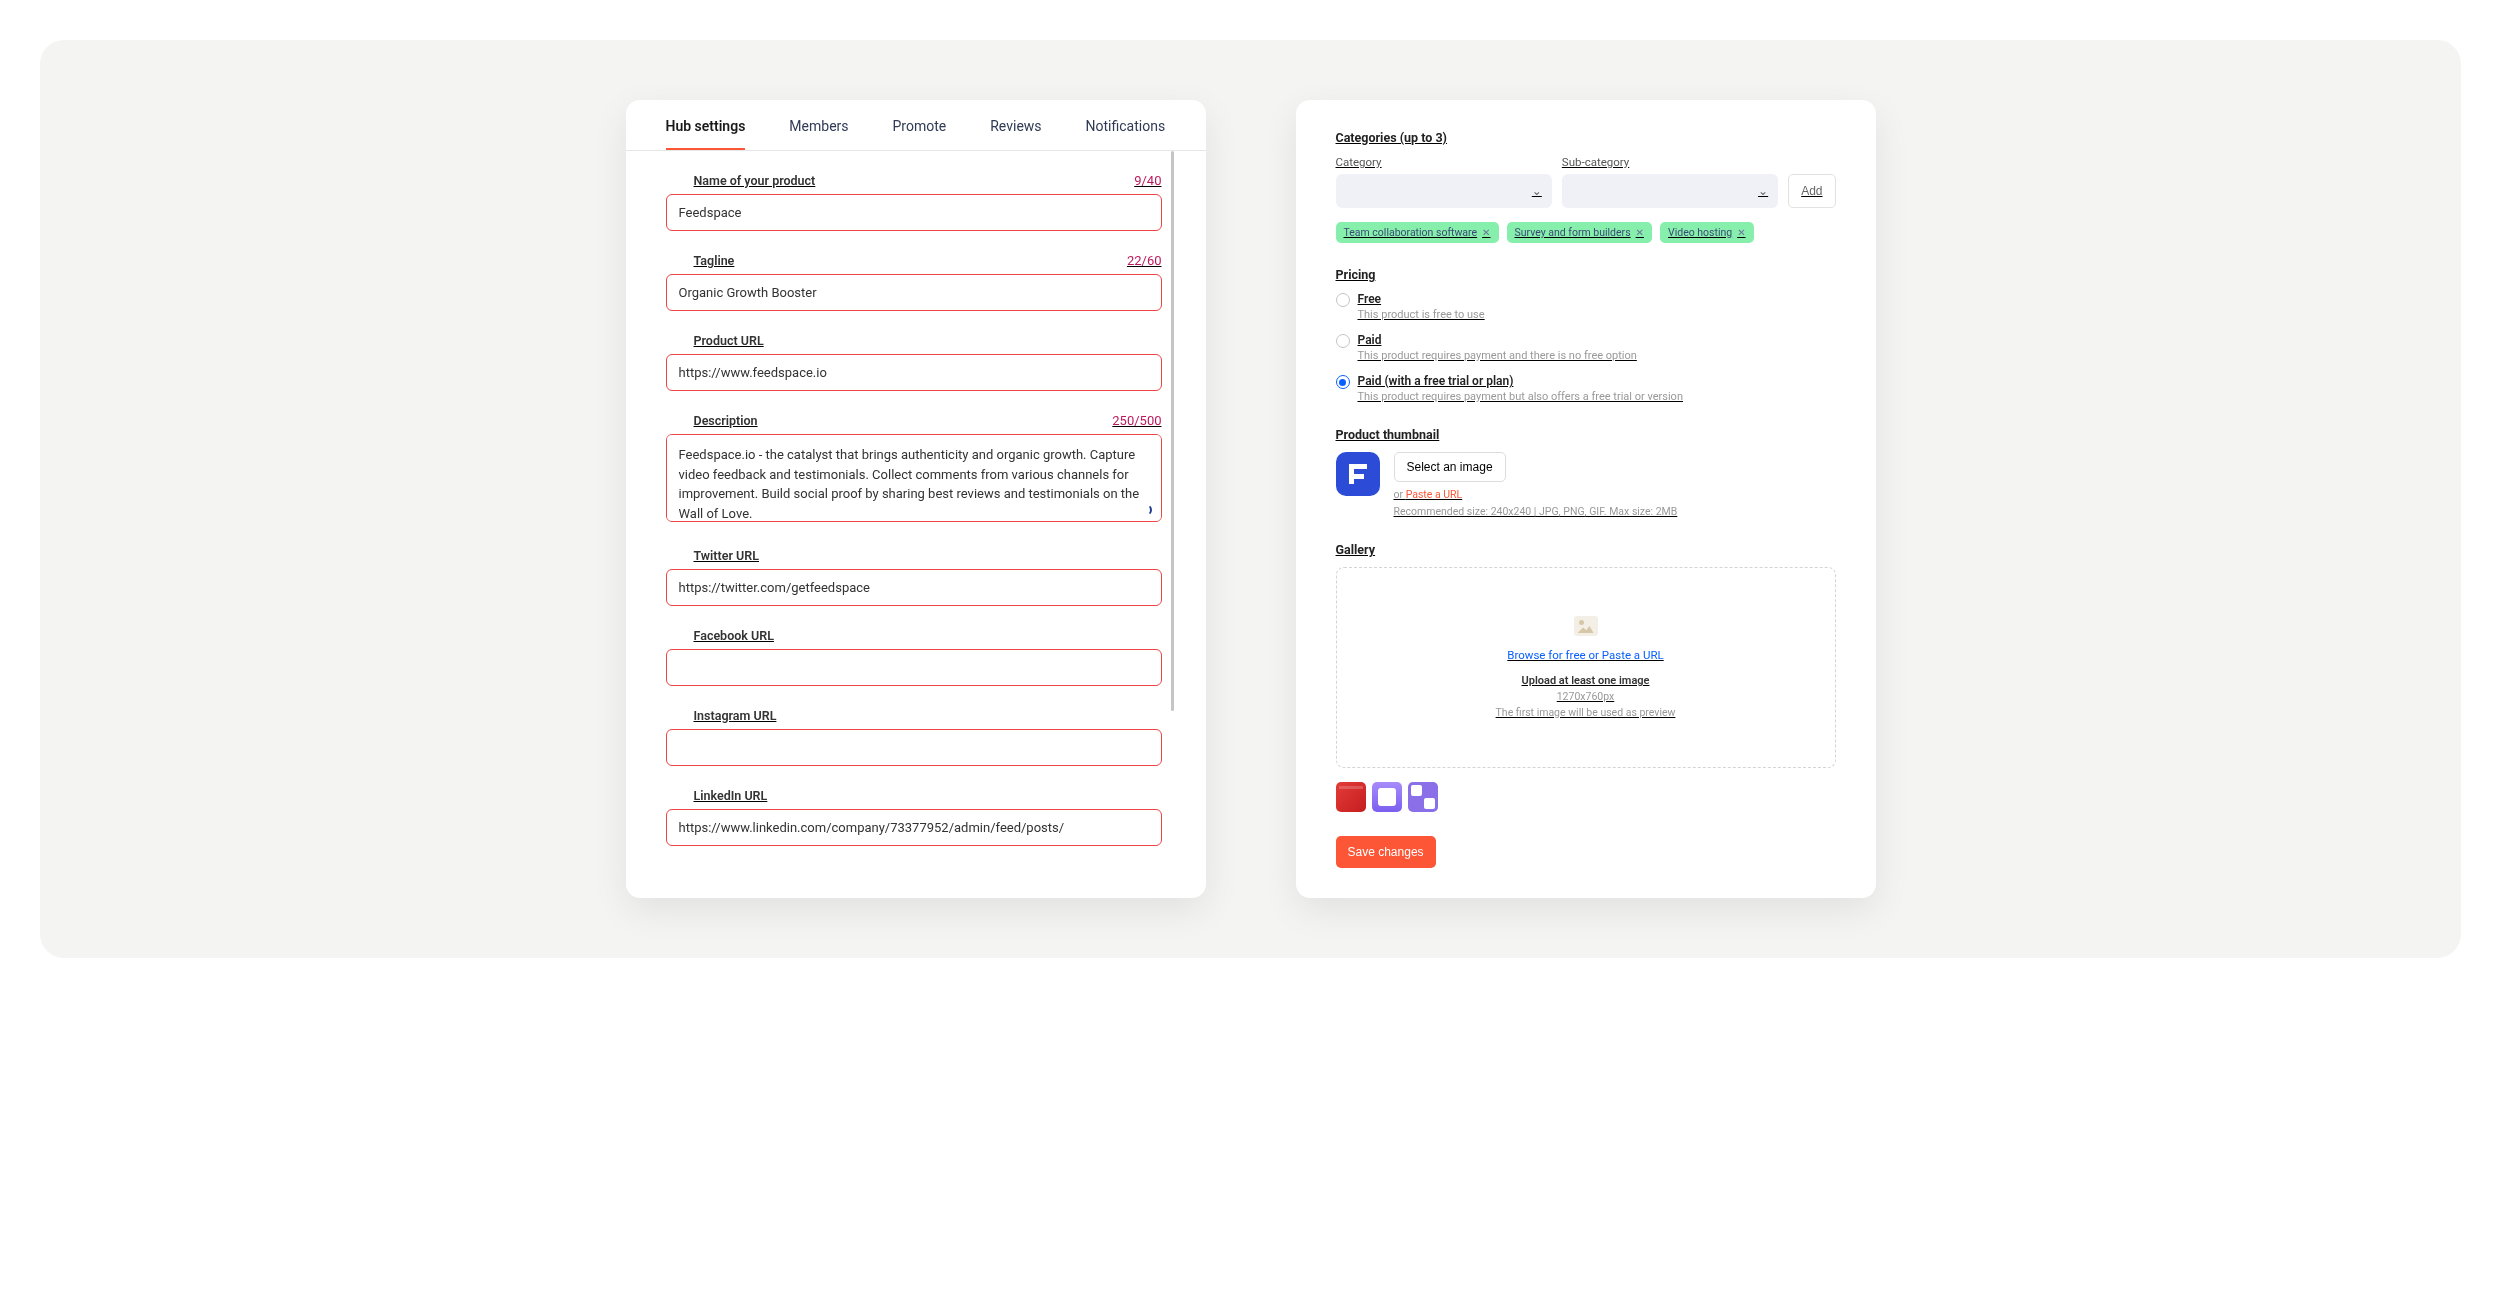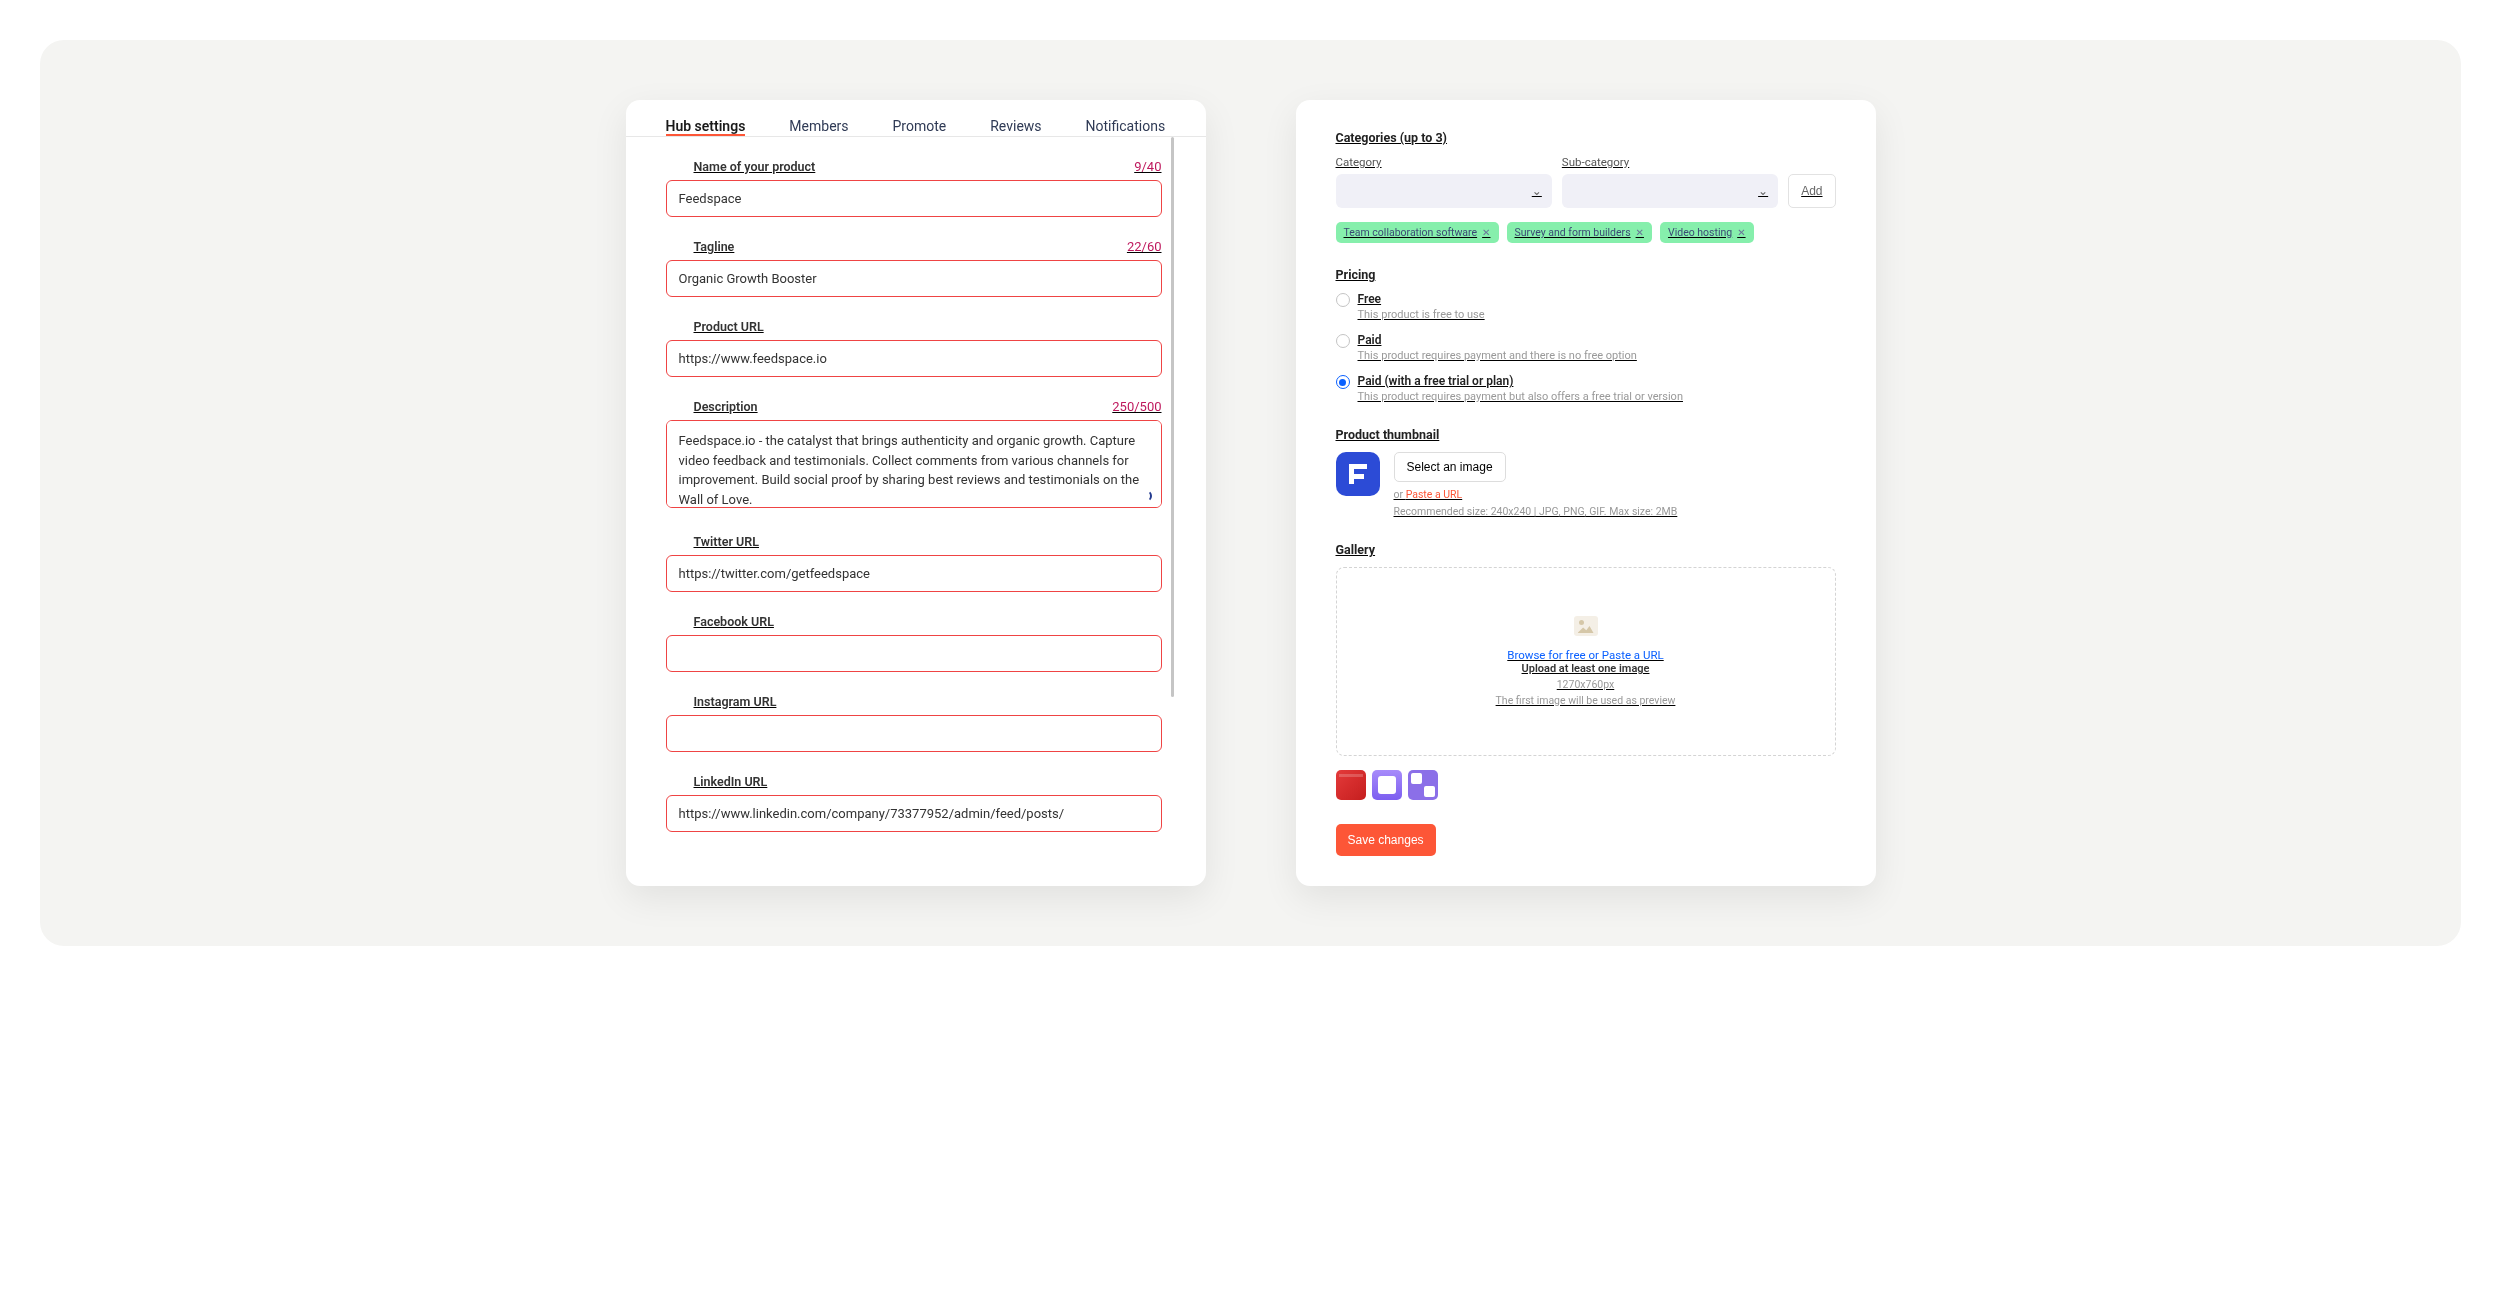--- a/index.html
+++ b/index.html
@@ -36,6 +36,7 @@
 .tab {
   font-size: 14px;
   color: #2f3a55;
+  padding-bottom: 14px;
   cursor: pointer;
   border-bottom: 2px solid transparent;
 }

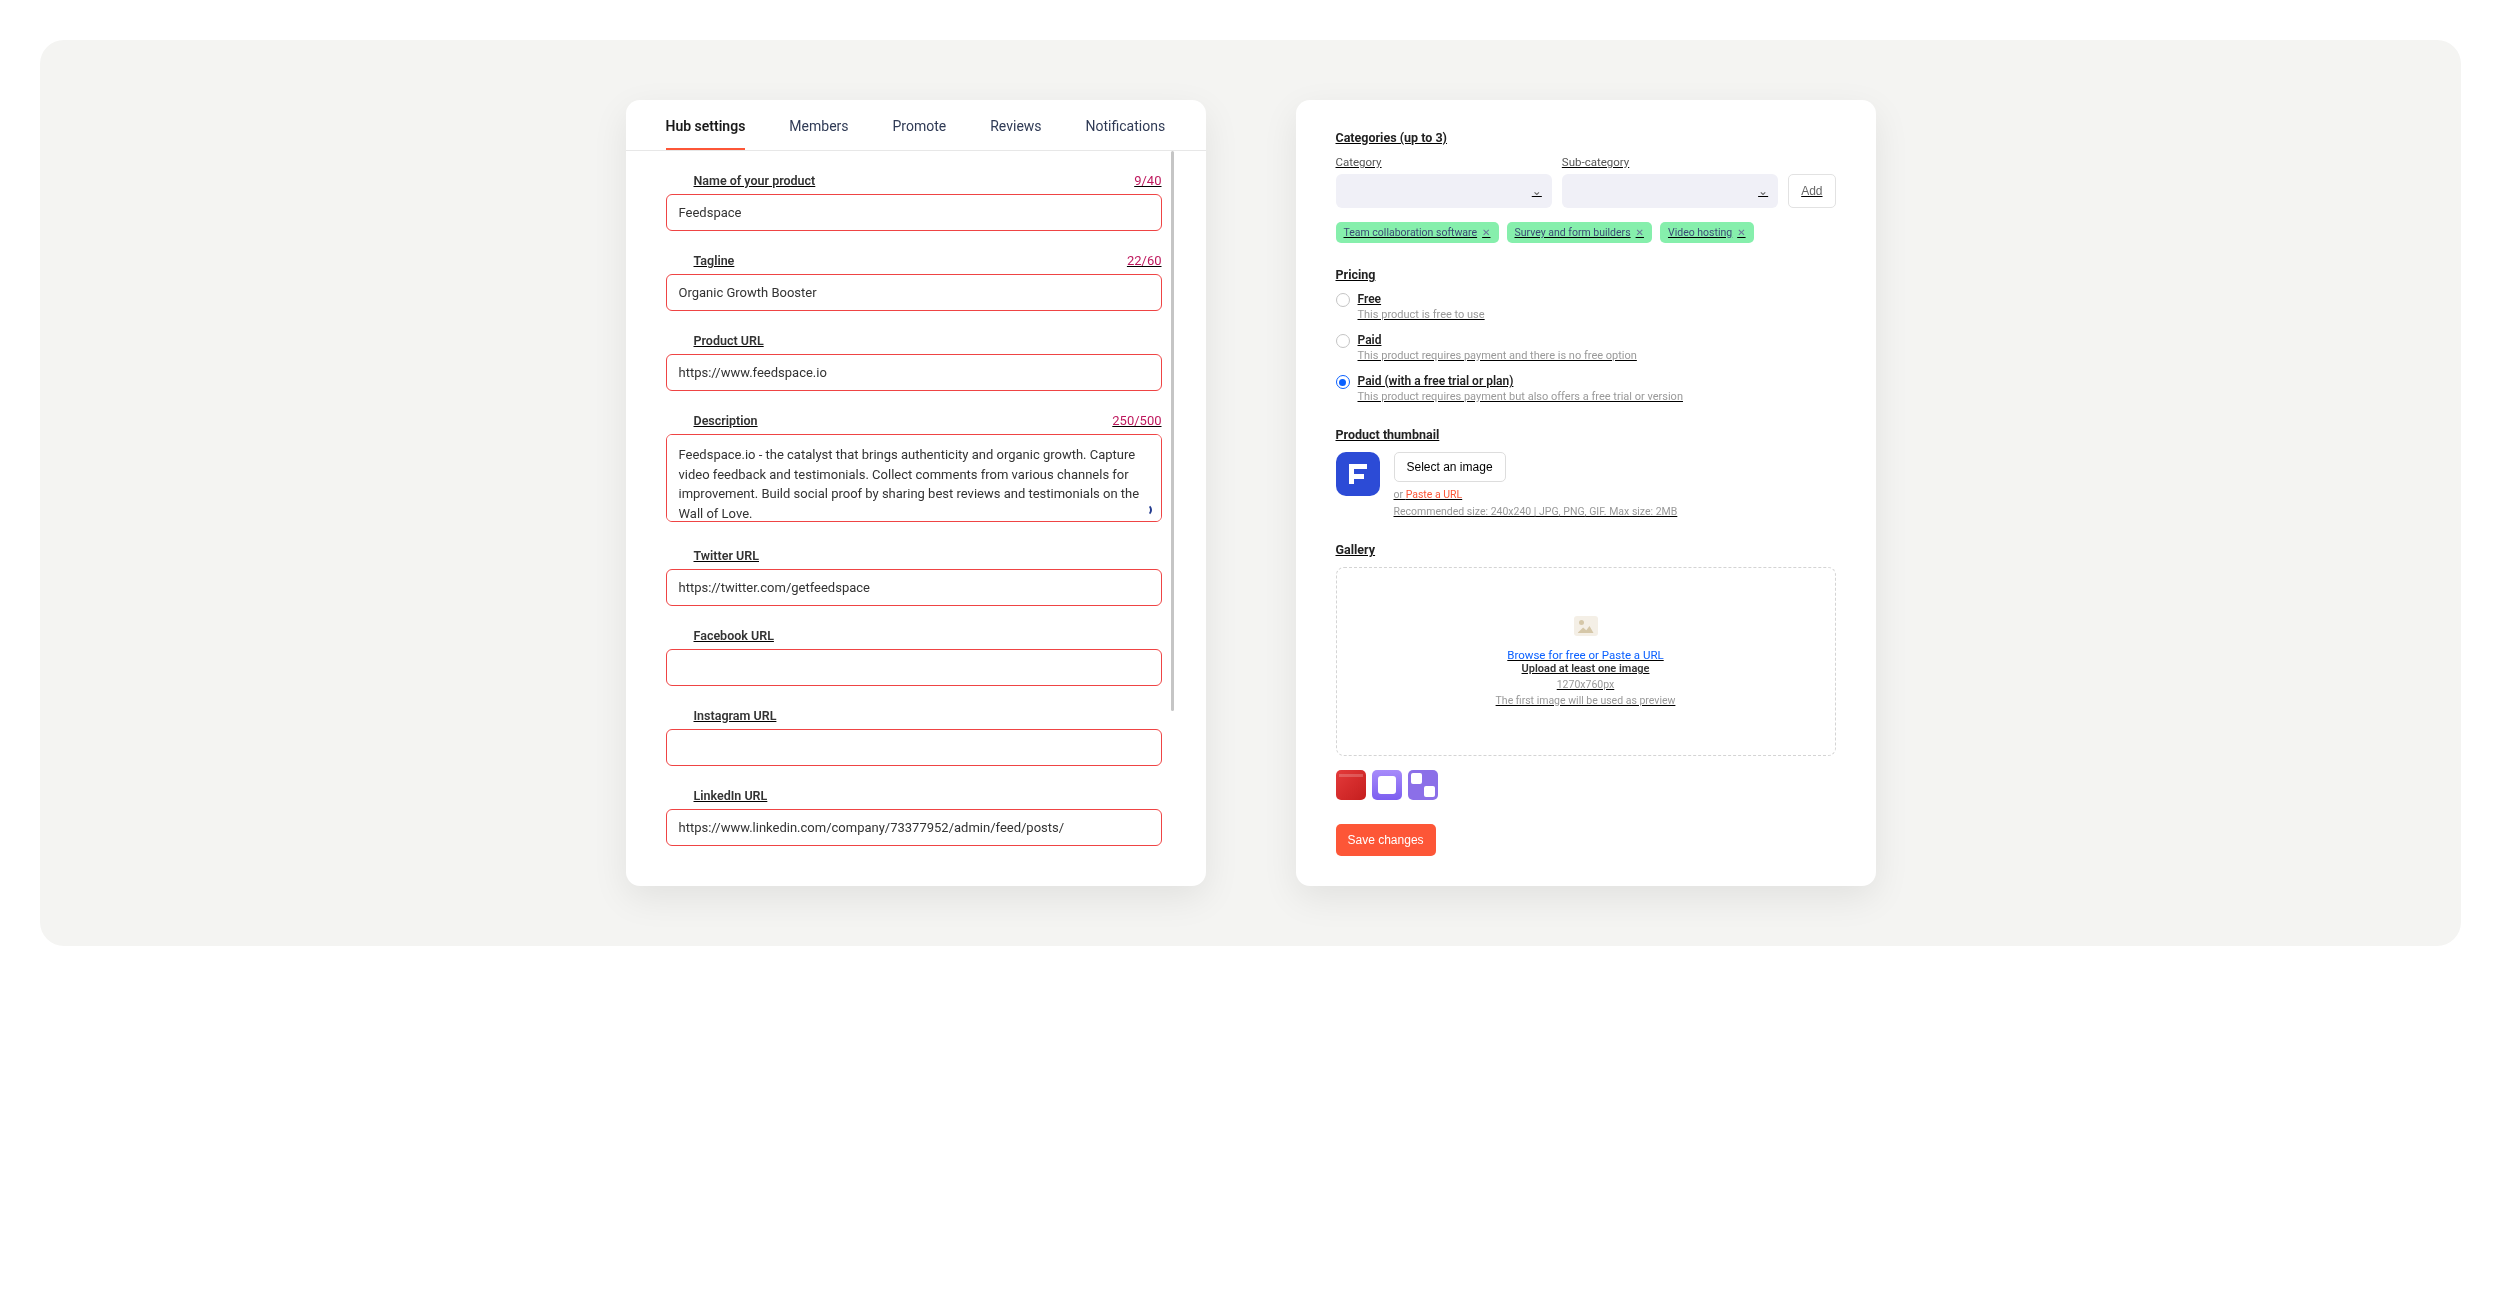--- a/index.html
+++ b/index.html
@@ -292,6 +292,7 @@
   font-size: 11px;
   font-weight: 600;
   color: #333;
+  margin-top: 12px;
 }
 .drop-sub { font-size: 10.5px; color: #999; margin-top: 3px; }
 .gallery-thumbs {

